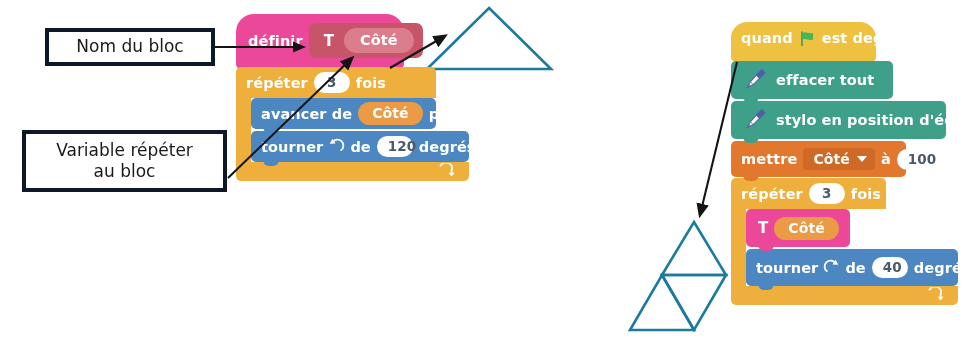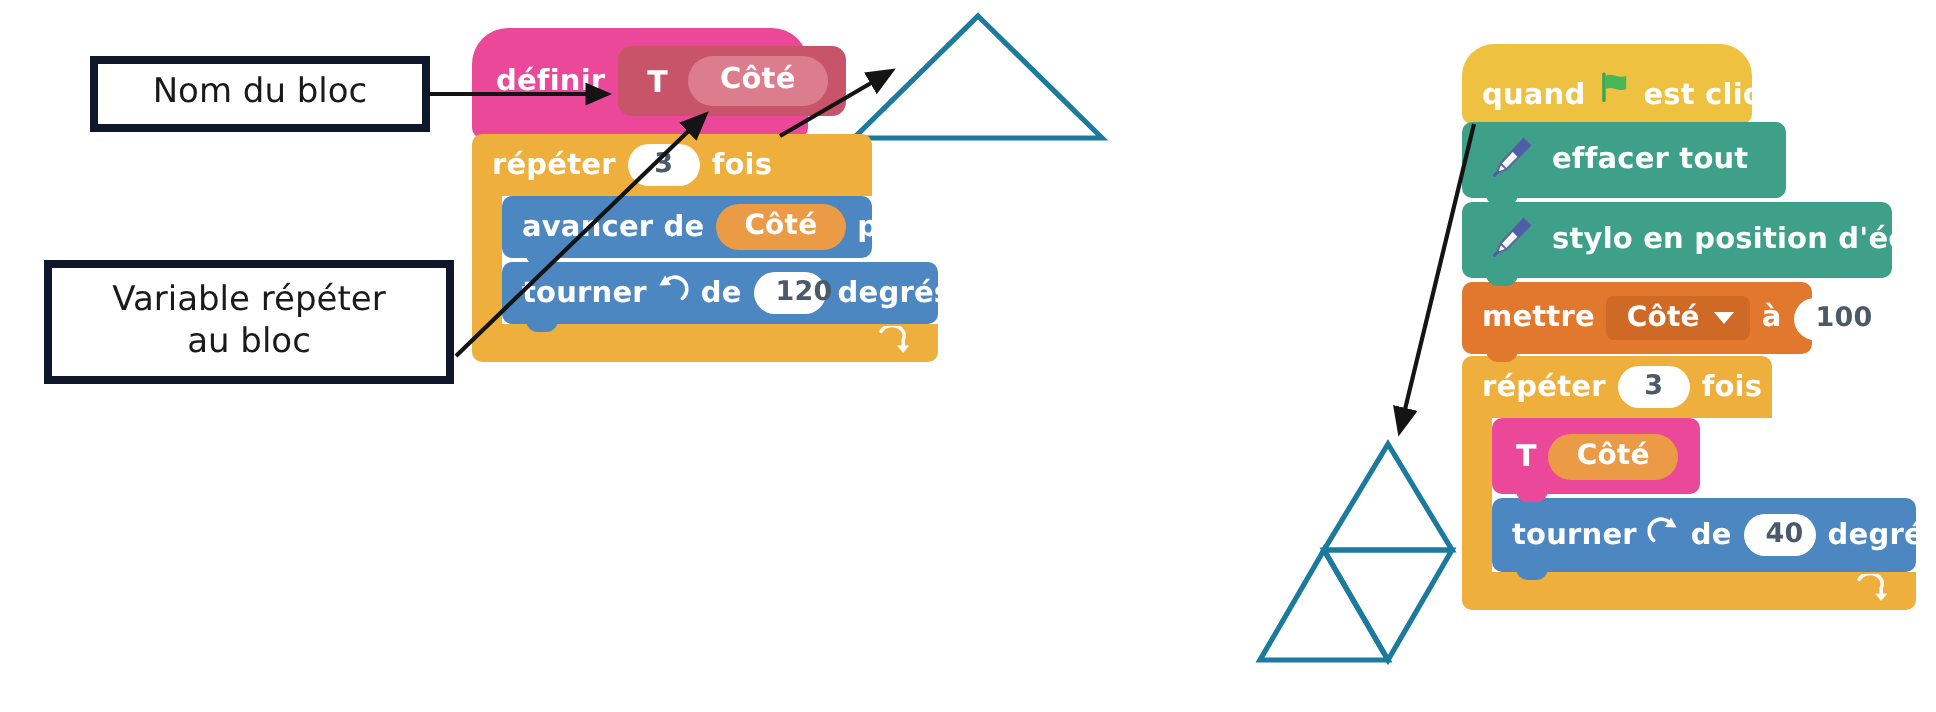--- a/index.html
+++ b/index.html
@@ -125,7 +125,7 @@
   
   .hat{
     border-radius:16px 16px 5px 5px;
-    padding-top:8px;height:40px;align-items:flex-end;padding-bottom:6px;
+    padding-top:8px;height:40px;align-items:flex-start;padding-bottom:6px;
   }
   
   .definehat{

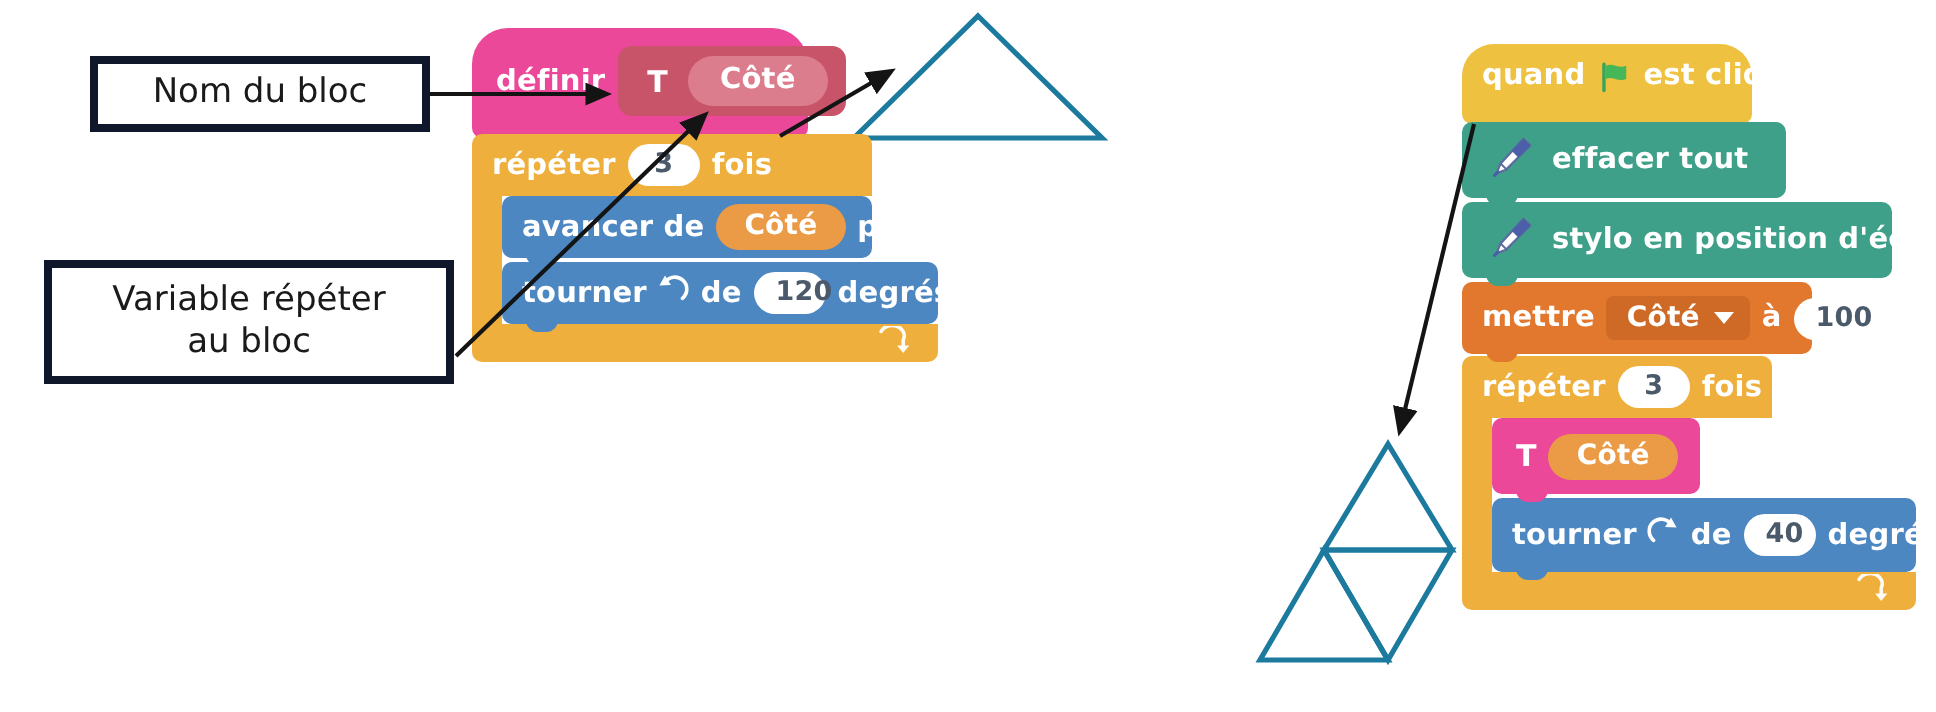--- a/index.html
+++ b/index.html
@@ -223,7 +223,7 @@
           <path d="M4.6 3.4 C8 1.2 12 5.4 16.6 3.4 L16.6 11.2 C12 13.2 8 9 4.6 11.2 Z" fill="#45b758"></path>
         </svg>
       </span>
-      <span>est cliqué</span>
+      <span>est degrés</span>
     </div>
 
     <div class="blk c-pen notch" style="width:162px;height:38px;margin-top:-1px;">

